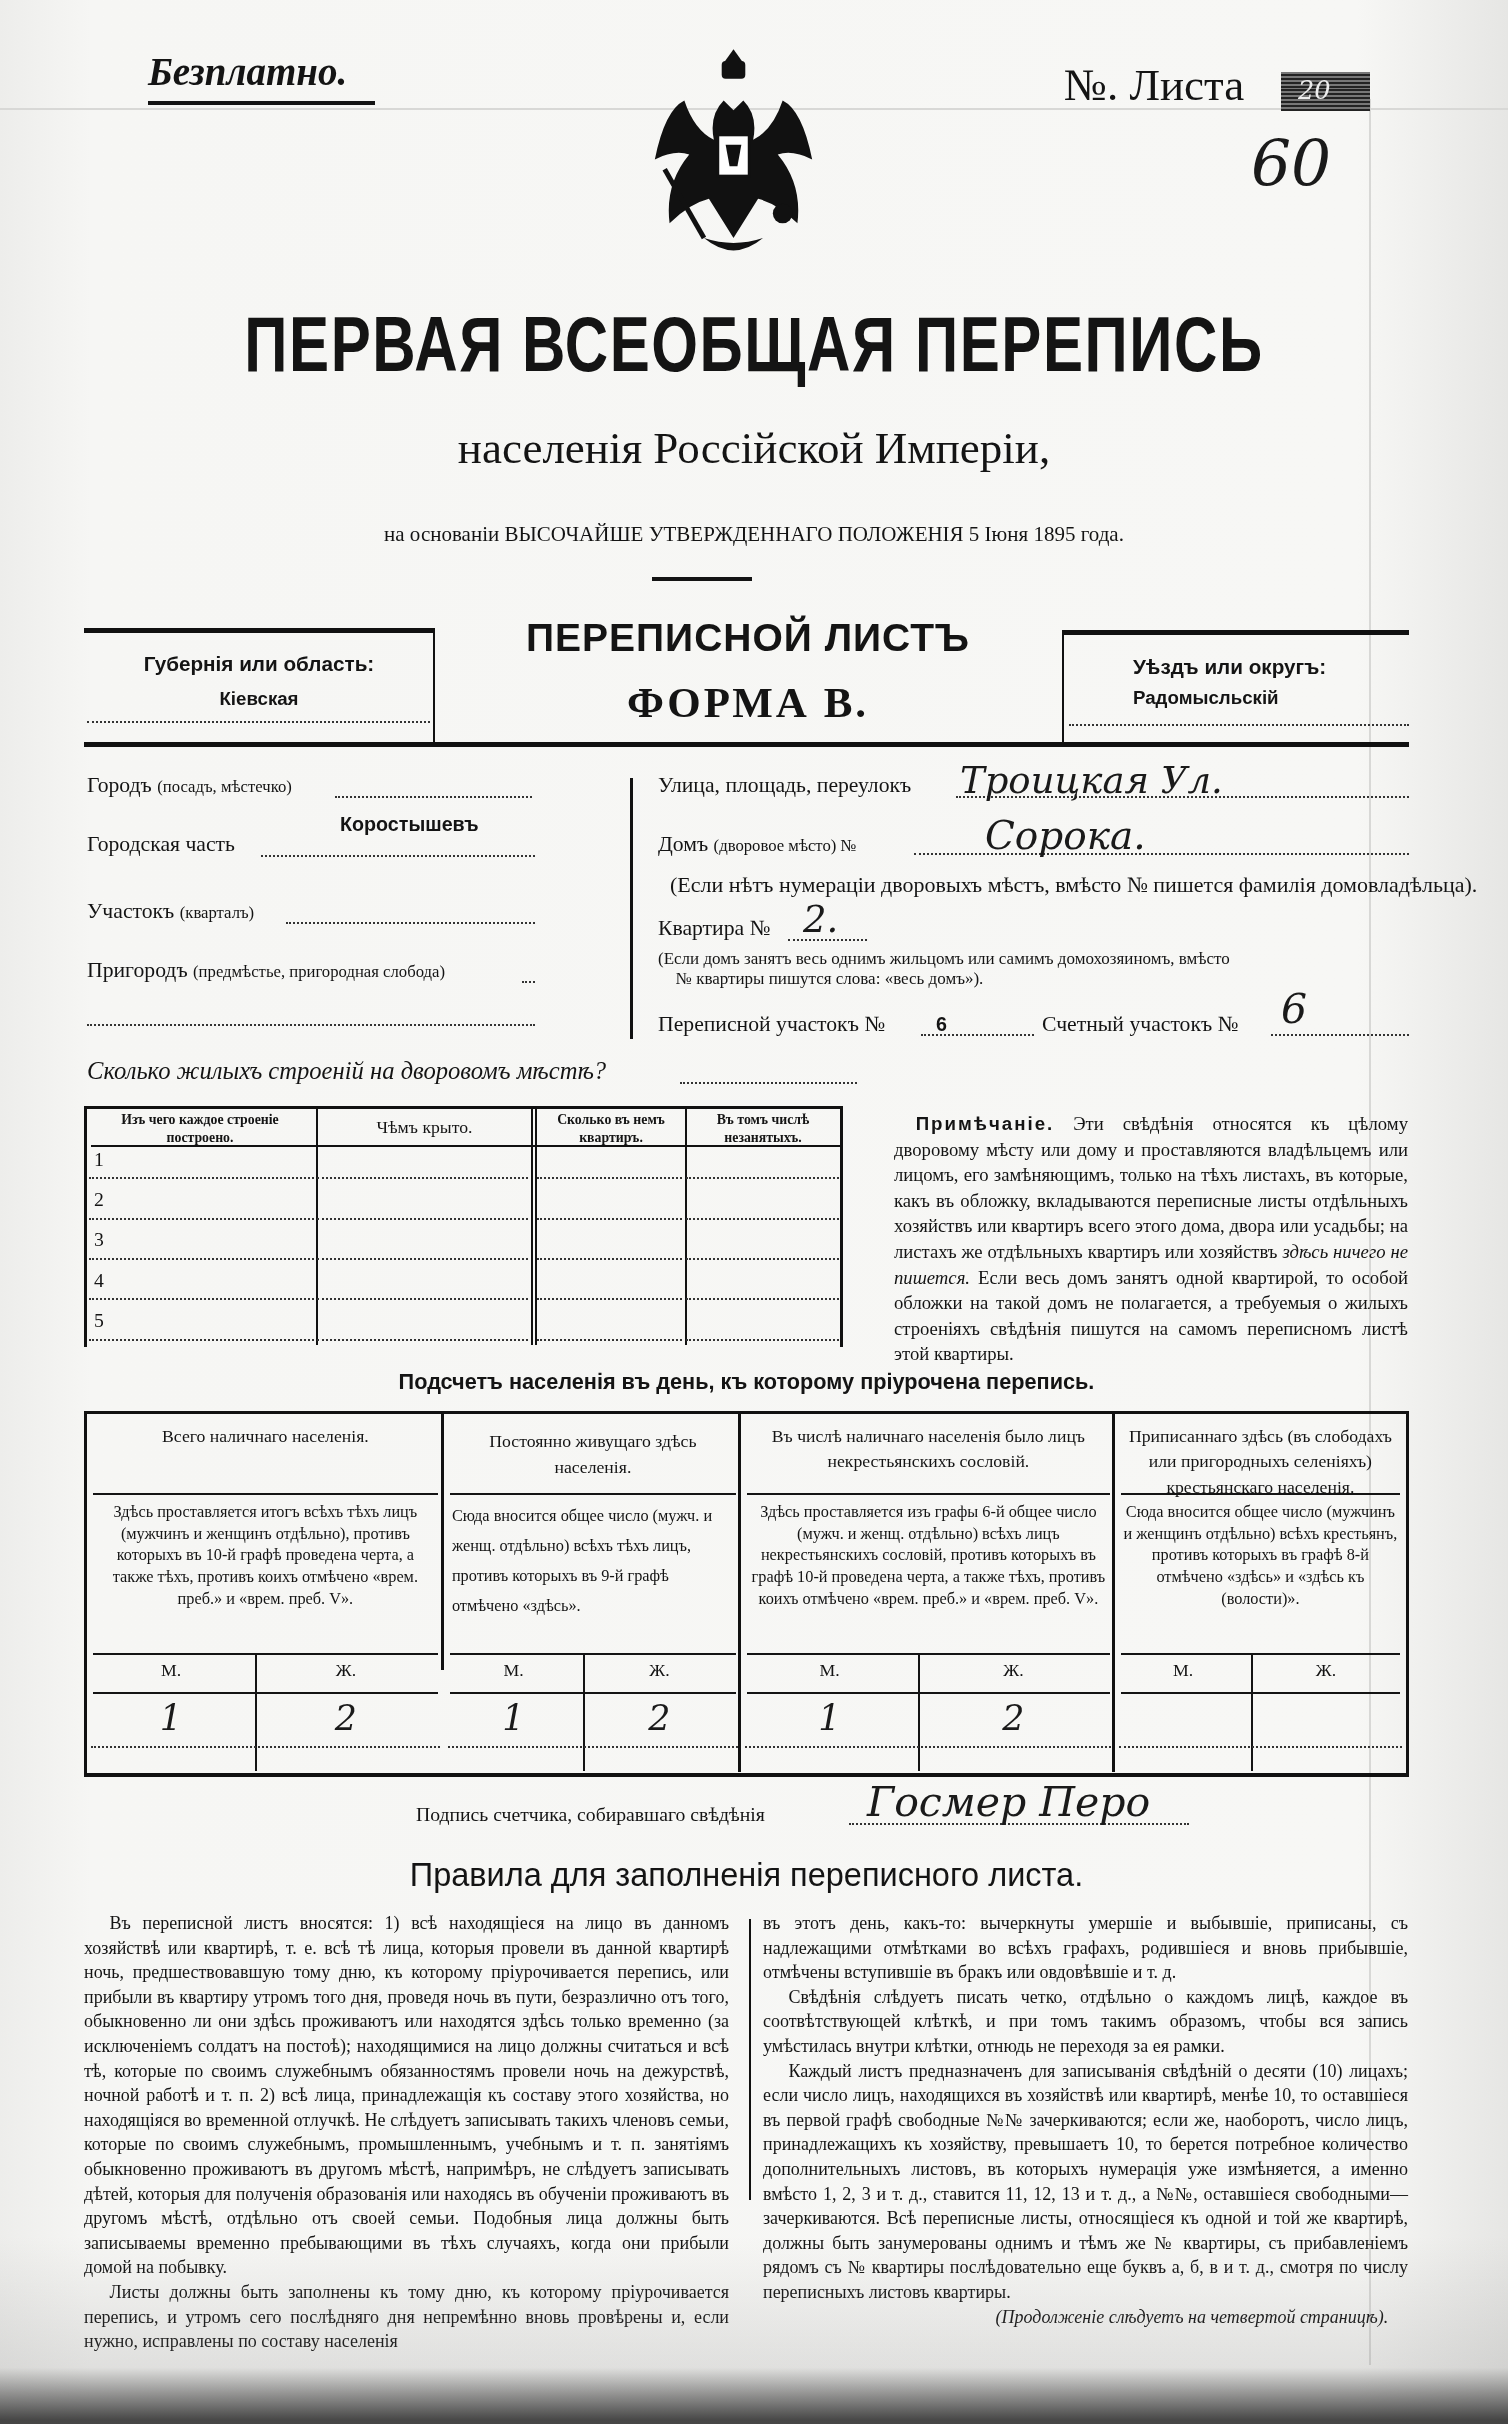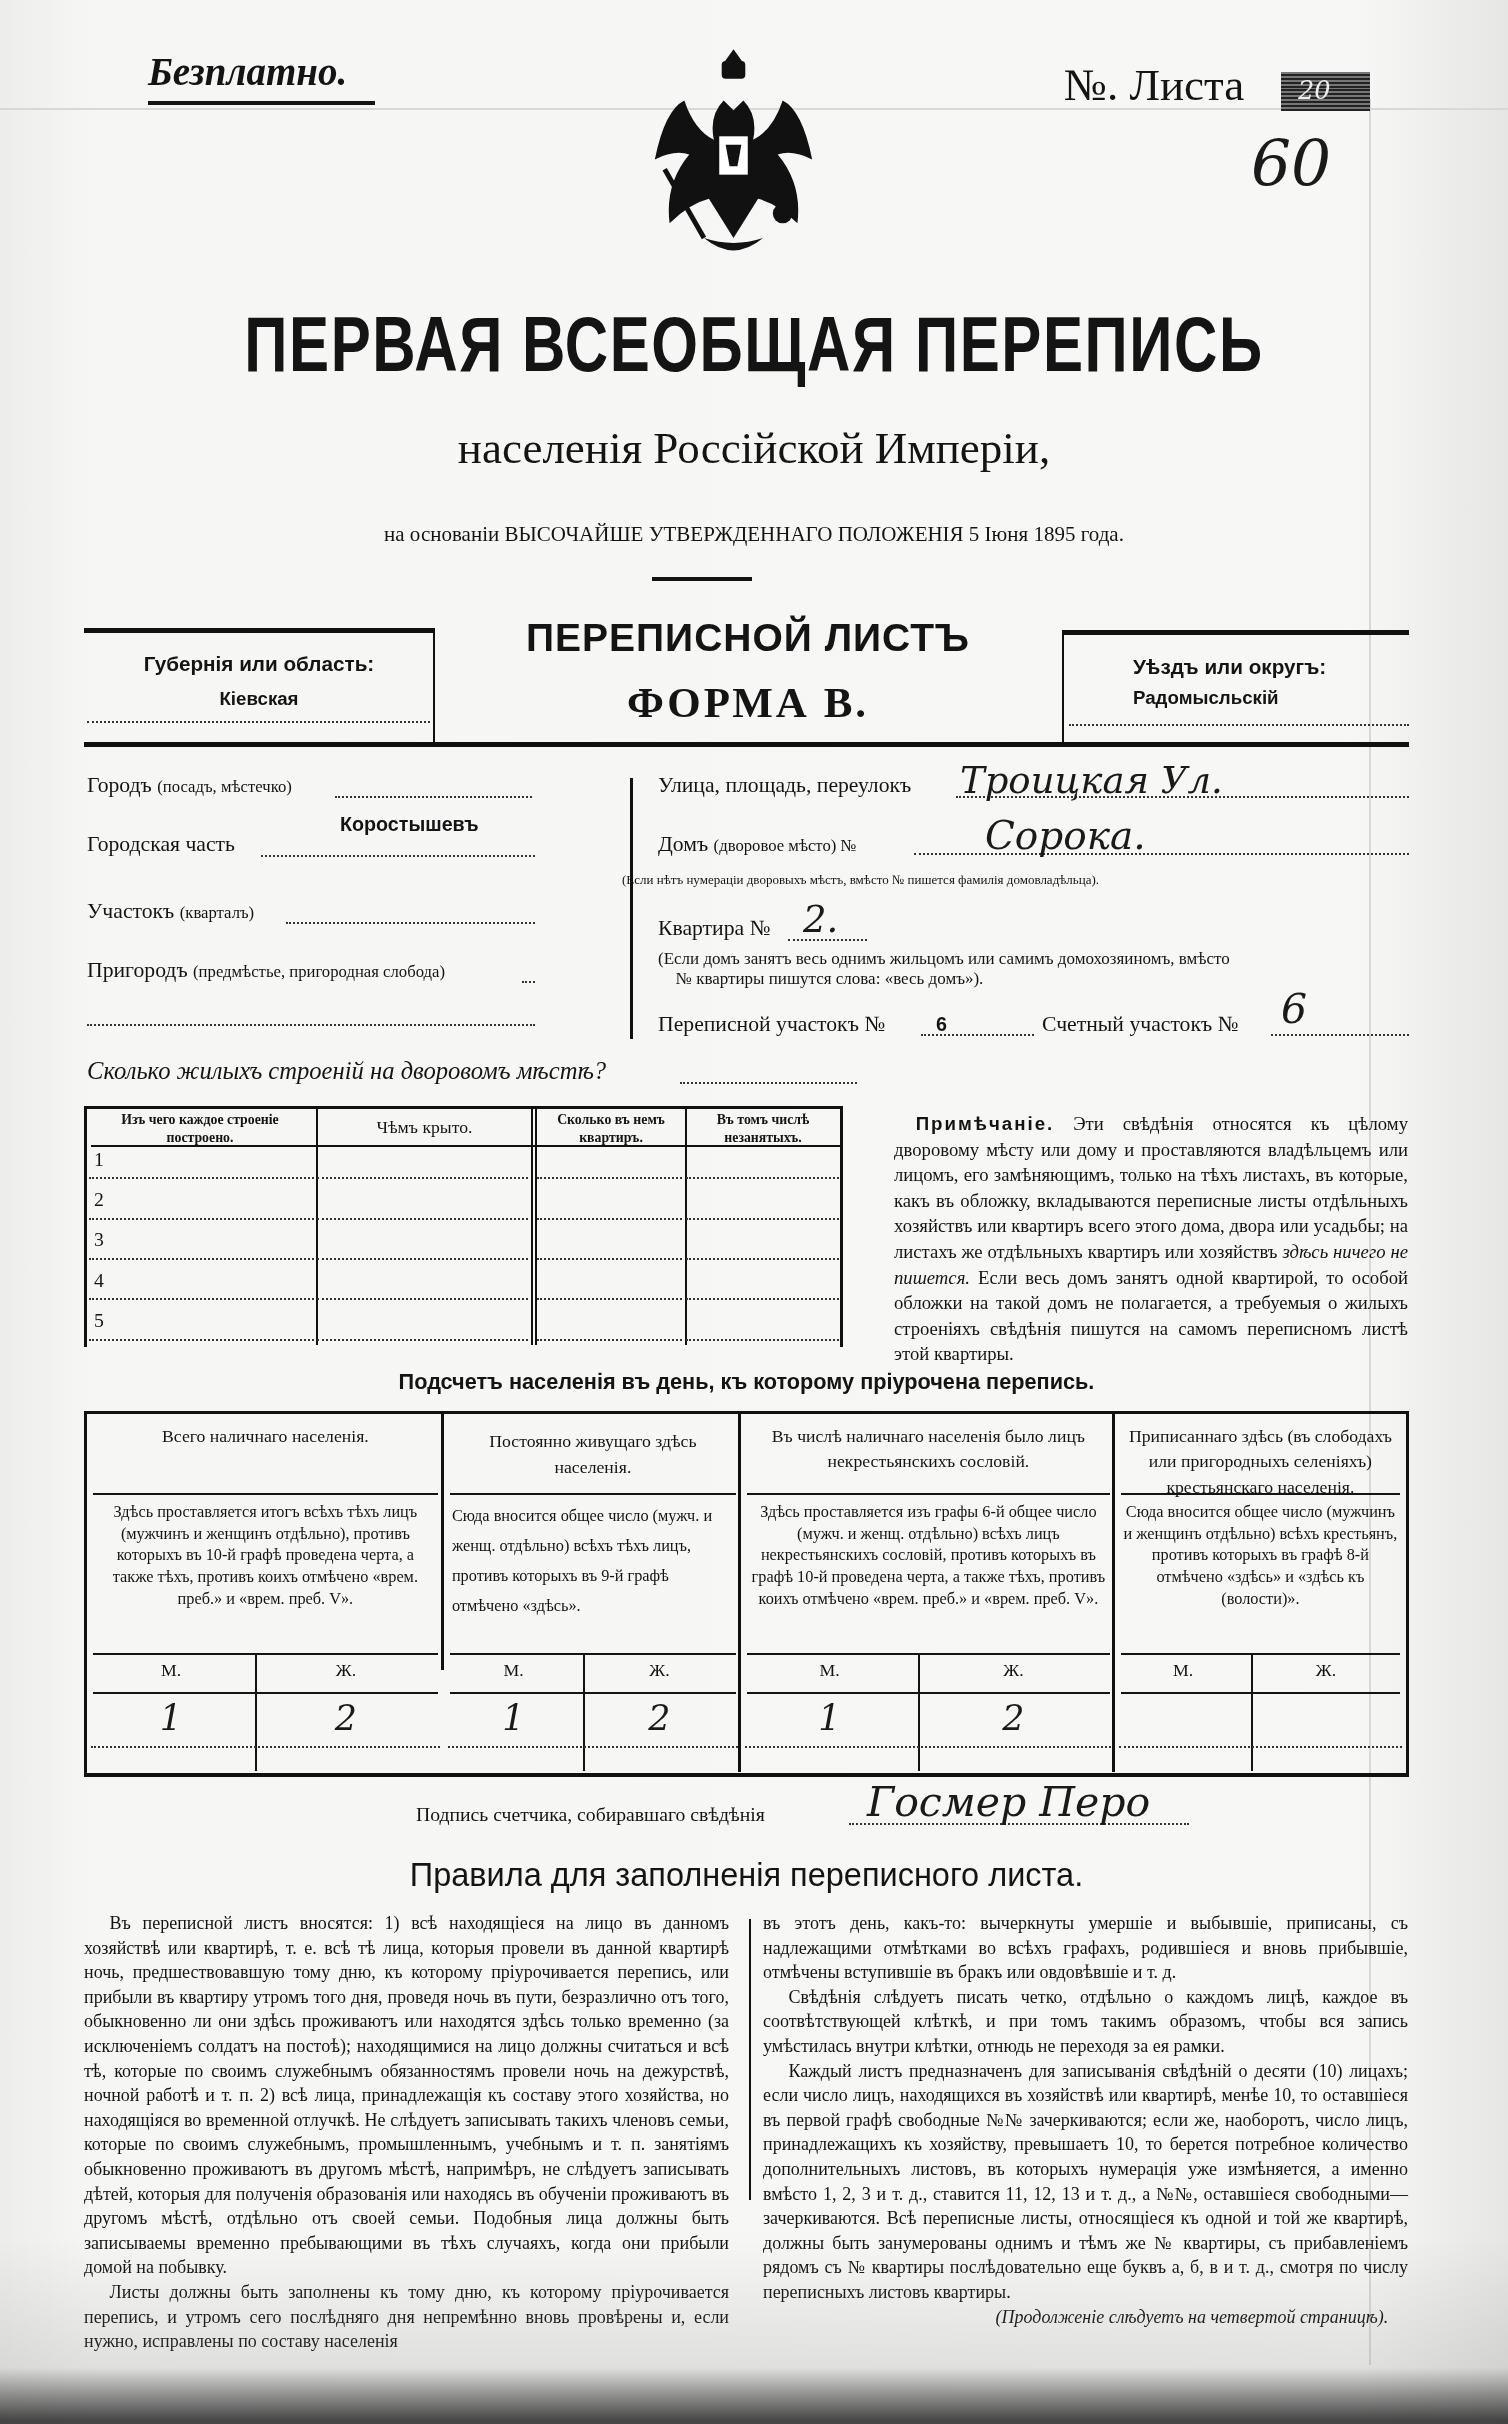--- a/index.html
+++ b/index.html
@@ -127,7 +127,7 @@
   </div>
   <div class="abs dots" style="left:914px;top:853px;width:495px;"></div>
   <div class="abs hand" style="left:985px;top:813px;font-size:39px;">Сорока.</div>
-  <div class="abs" style="left:622px;top:872px;font-size:13px;font-family:Liberation Serif, serif;">(Если нѣтъ нумераціи дворовыхъ мѣстъ, вмѣсто № пишется фамилія домовладѣльца).</div>
+  <div class="abs" style="left:670px;top:872px;font-size:22px;font-family:Liberation Serif, serif;">(Если нѣтъ нумераціи дворовыхъ мѣстъ, вмѣсто № пишется фамилія домовладѣльца).</div>
 
   <div class="abs row-label" style="left:658px;top:916px;">Квартира №</div>
   <div class="abs dots" style="left:788px;top:939px;width:79px;"></div>

